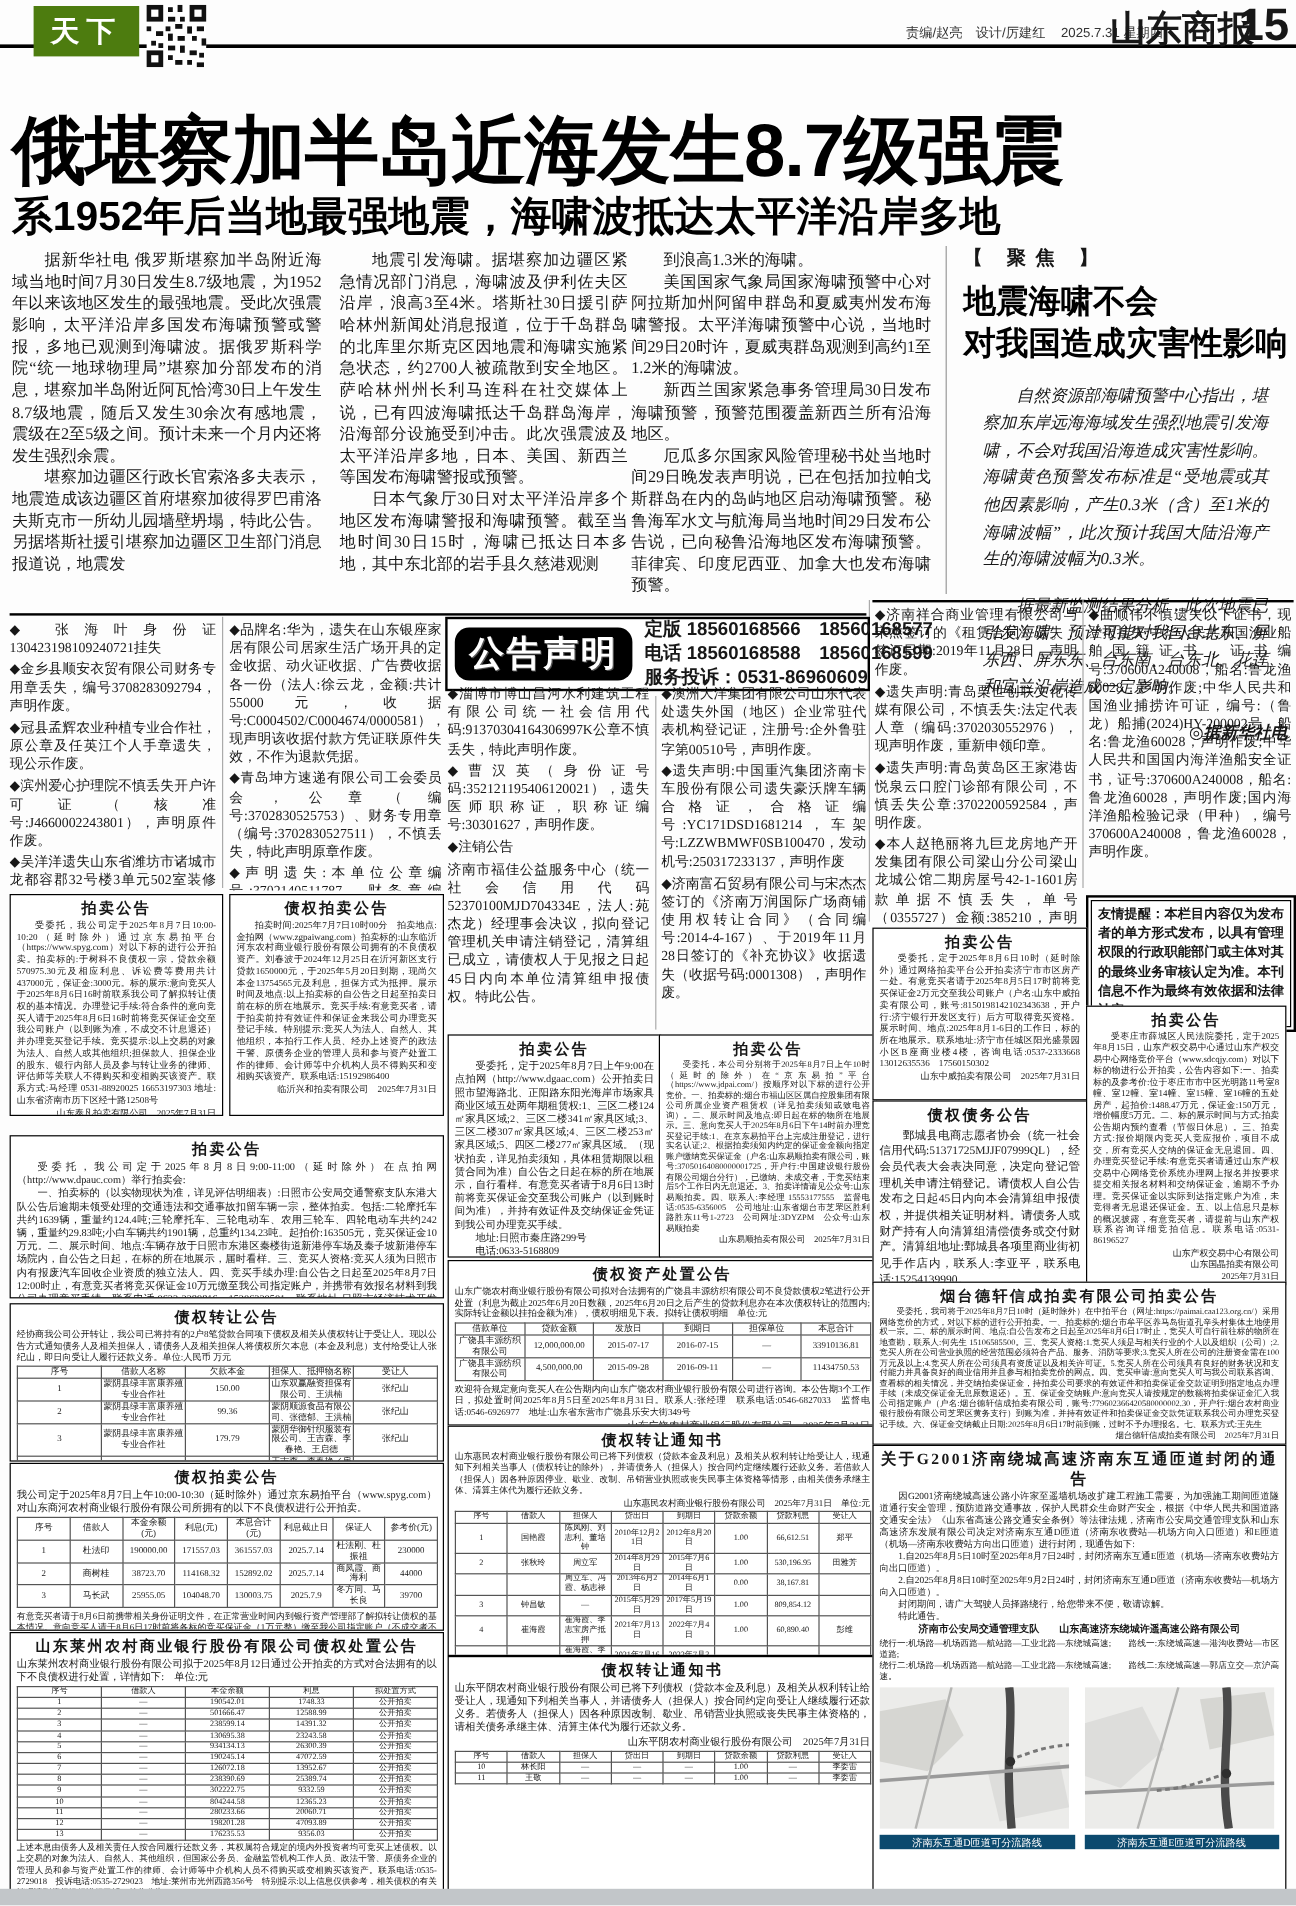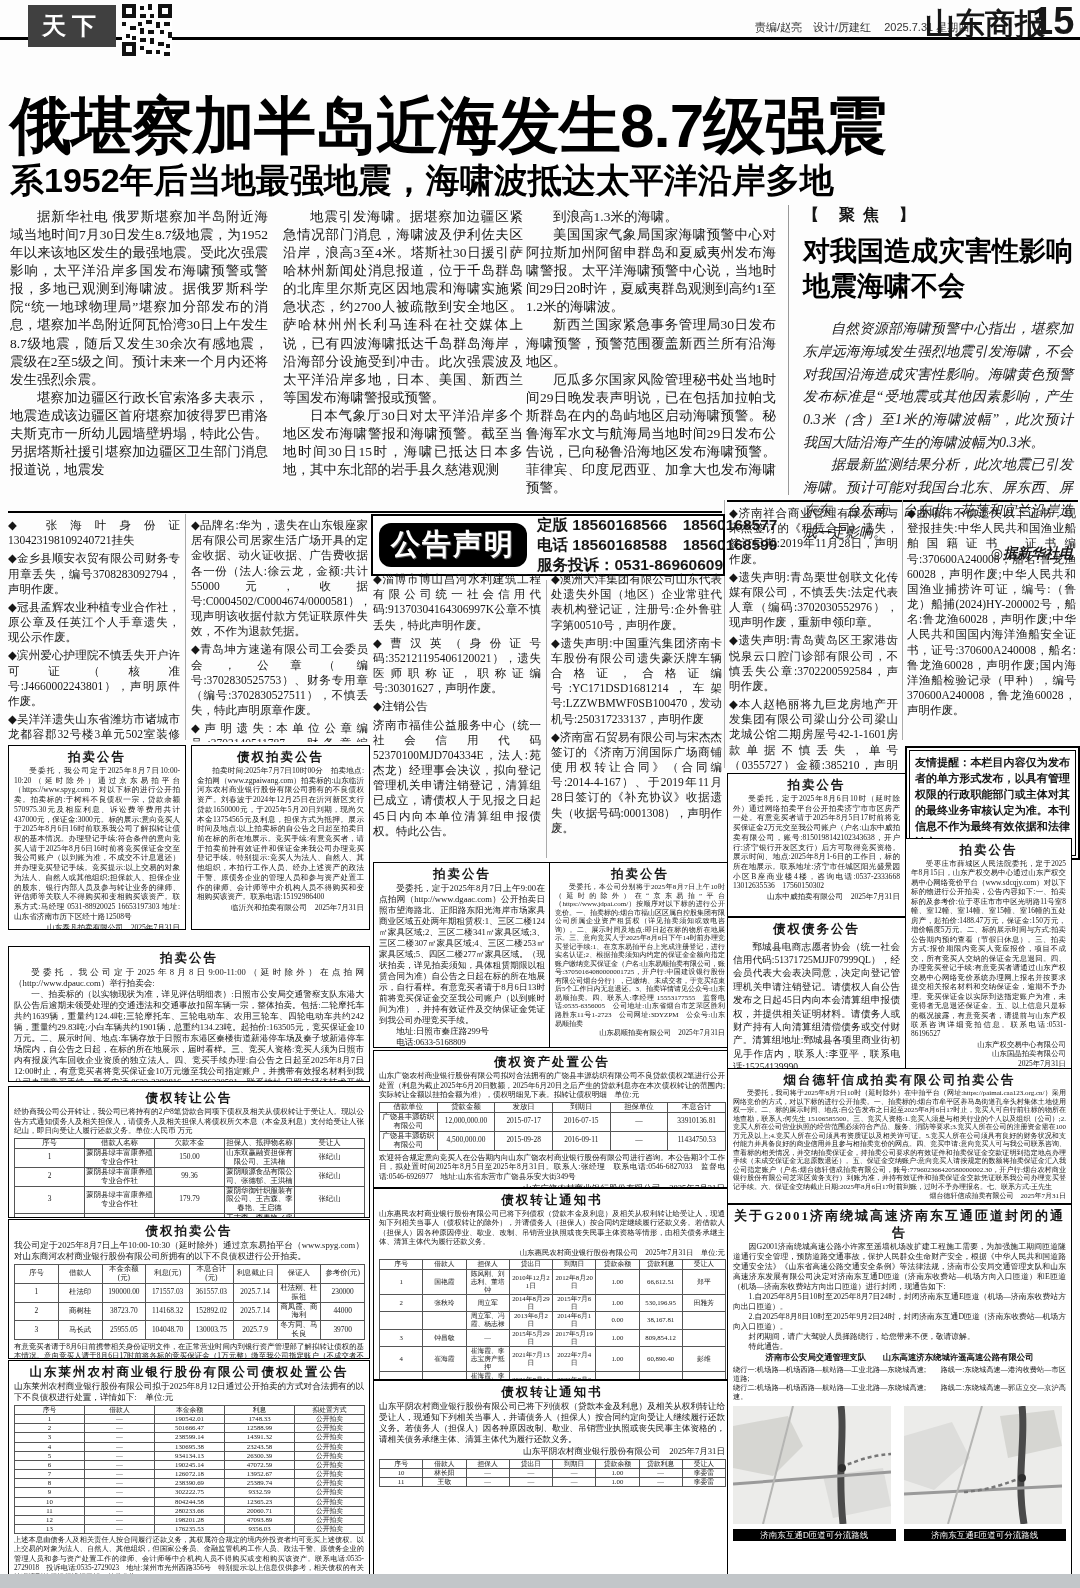--- a/index.html
+++ b/index.html
@@ -8,7 +8,7 @@
   .abs{position:absolute}
   .rule{background:#000}
   
-  .hd-box{background:#404040;color:#fff;display:flex;align-items:center;justify-content:center;
+  .hd-box{background:#4d7c0f;color:#fff;display:flex;align-items:center;justify-content:center;
           font-size:24px;font-weight:700;letter-spacing:6px}
   .hd-meta{font-family:"Liberation Sans",sans-serif;font-size:11px;color:#333;white-space:nowrap}
   .hd-paper{font-family:"Liberation Sans",sans-serif;font-weight:900;font-size:30px;white-space:nowrap}

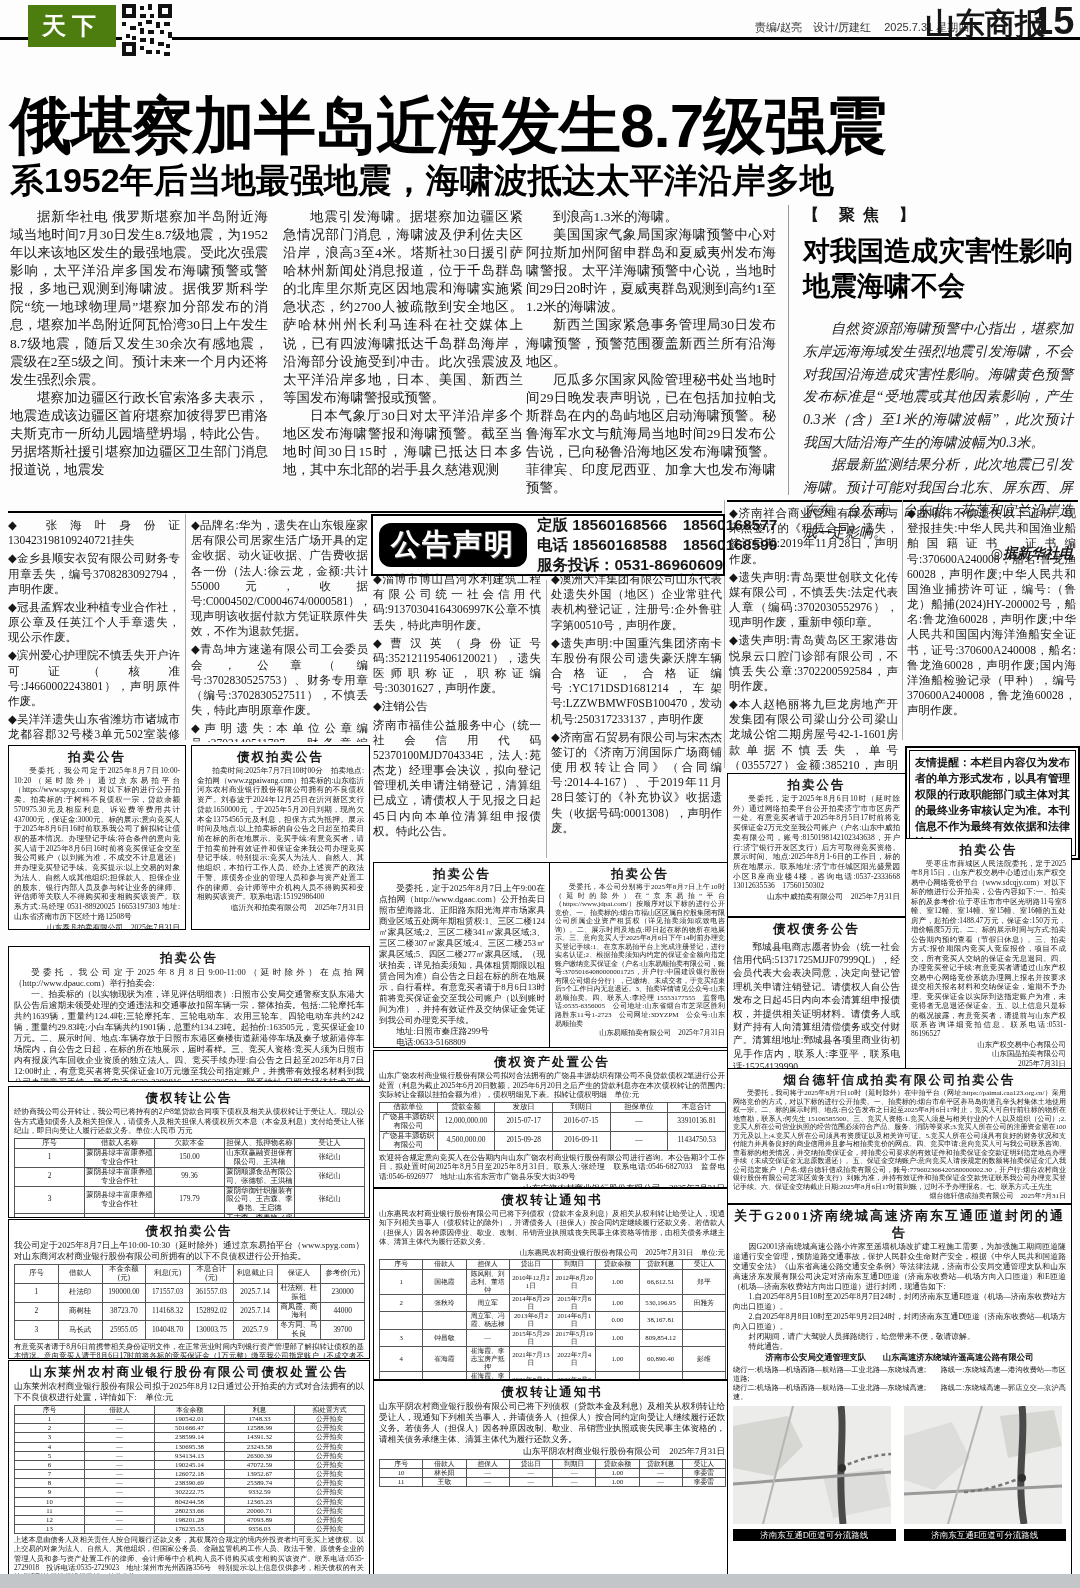--- a/index.html
+++ b/index.html
@@ -126,8 +126,8 @@
   <div class="abs focus" style="left:788px;top:205px;width:270px;height:290px">
     <div class="focus-tag">【 聚焦 】</div>
     <div class="focus-title" style="margin-top:8px">
+      <div>地震海啸不会</div>
       <div>对我国造成灾害性影响</div>
-      <div>地震海啸不会</div>
     </div>
     <div class="focus-body" style="margin-top:14px">
         <p class="p">自然资源部海啸预警中心指出，堪察加东岸远海海域发生强烈地震引发海啸，不会对我国沿海造成灾害性影响。海啸黄色预警发布标准是“受地震或其他因素影响，产生0.3米（含）至1米的海啸波幅”，此次预计我国大陆沿海产生的海啸波幅为0.3米。</p>

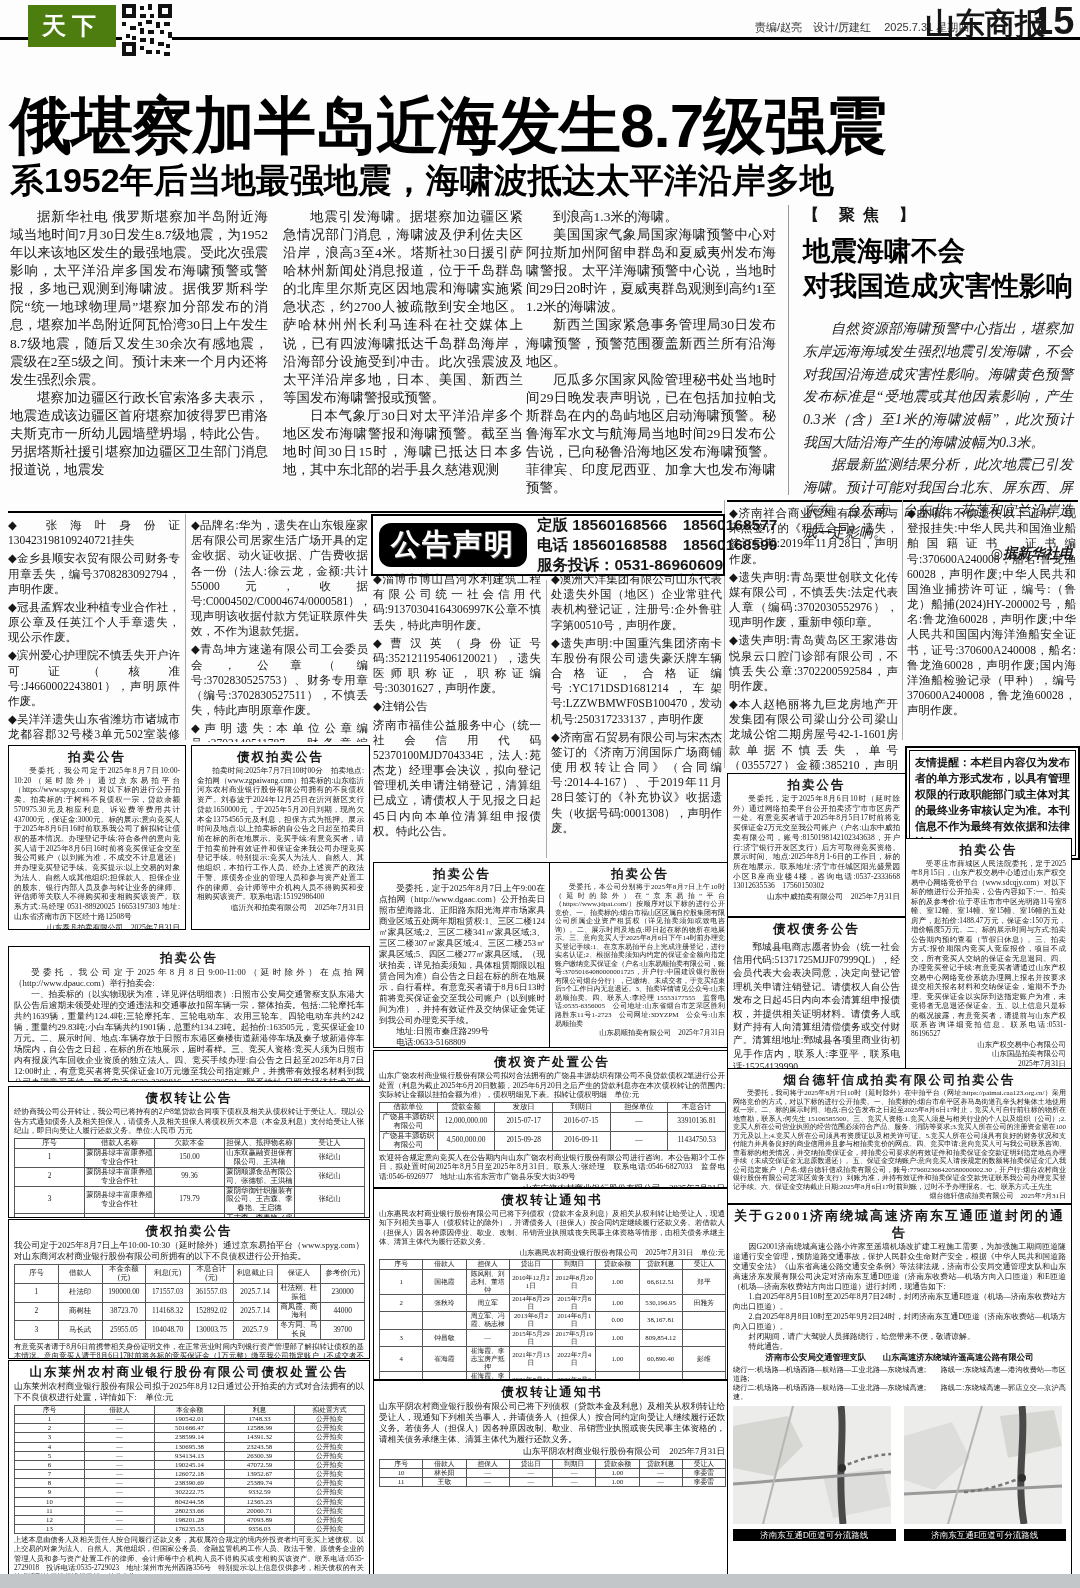--- a/index.html
+++ b/index.html
@@ -23,7 +23,7 @@
   .focus-tag{font-size:16px;font-weight:700;letter-spacing:8px}
   .focus-title{font-family:"Liberation Sans",sans-serif;font-weight:900;font-size:27px;line-height:1.3;color:#000}
   .focus-body{font-style:italic;font-size:14px;line-height:1.62;text-align:justify}
-  .focus-body .p{margin:0;text-indent:2em}
+  .focus-body .p{margin:16px;text-indent:2em}
   .byline{text-align:right;font-weight:700;font-style:italic;font-size:14px}
   
   .ads{font-size:11.5px;line-height:1.32;text-align:justify;overflow:hidden}

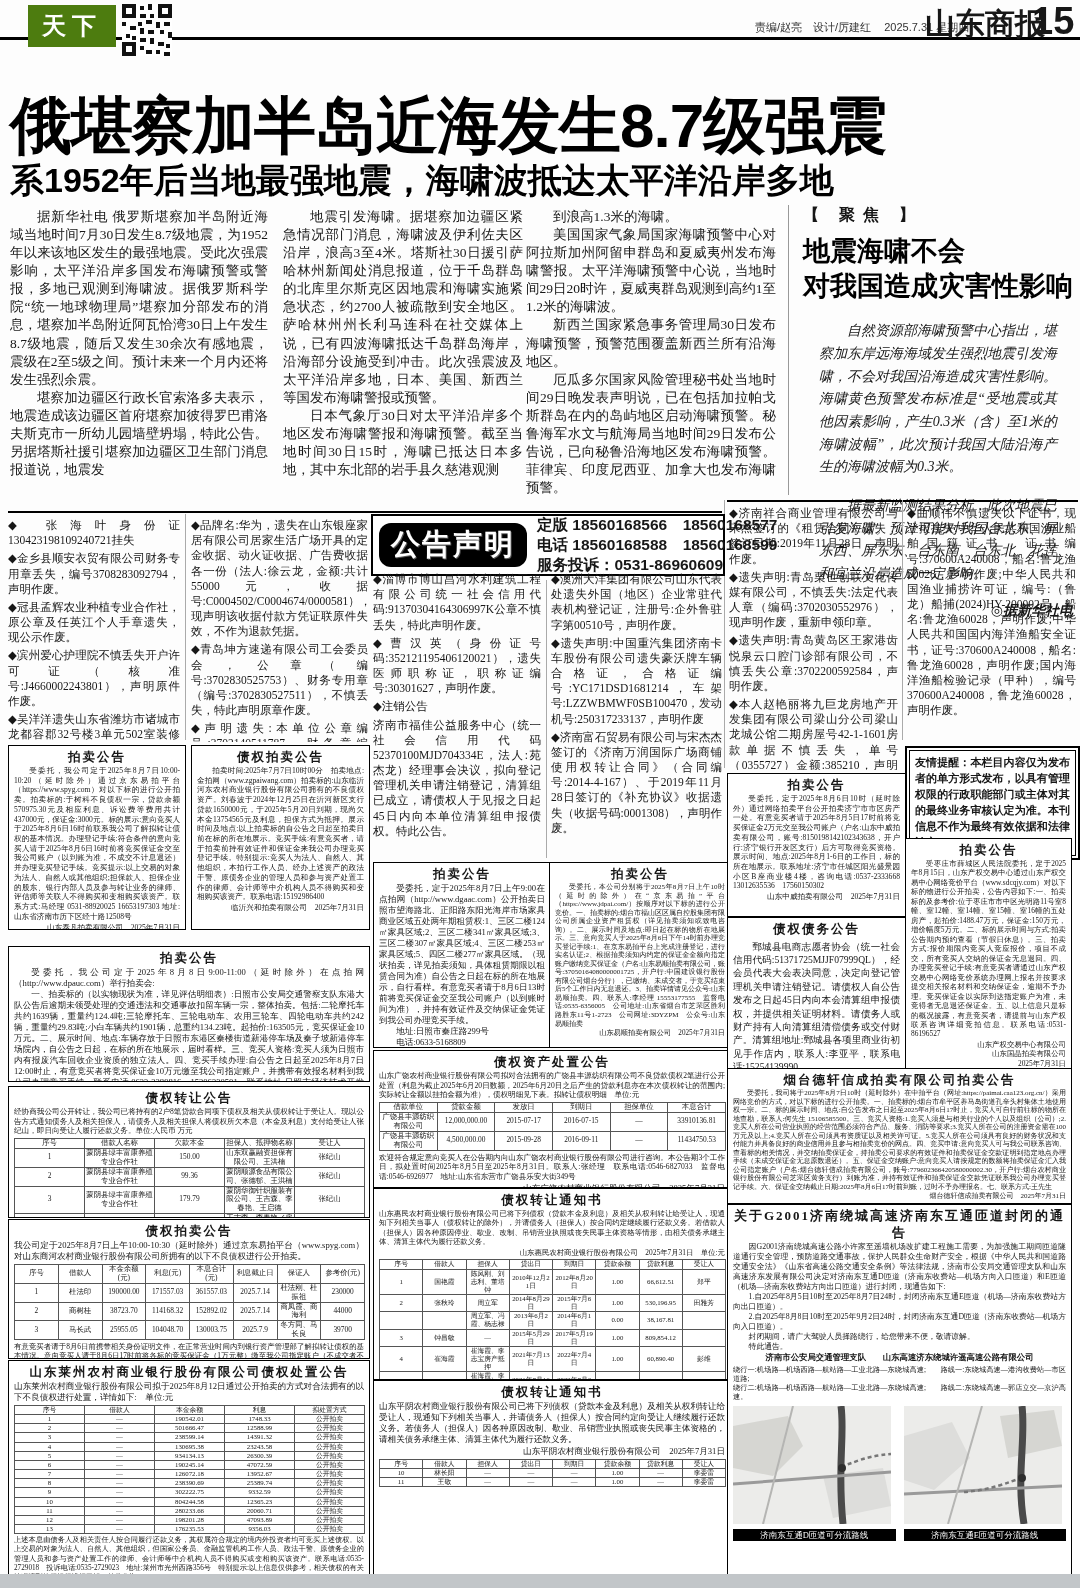--- a/index.html
+++ b/index.html
@@ -49,7 +49,7 @@
   .tbl .tr:first-child>div{font-weight:400}
   .map-row{display:flex;gap:8px;justify-content:space-between;margin-top:3px}
   .map-cell{flex:1}
-  .map-cap{background:#000000;color:#fff;font-size:8.5px;text-align:center;padding:1px 0;margin-top:2px}
+  .map-cap{background:#0c4a6e;color:#fff;font-size:8.5px;text-align:center;padding:1px 0;margin-top:2px}
   .vline{background:#aaa;width:1px}
   .hline{background:#000;height:1.5px}
   .gray-strip{background:#c2c6c9}

